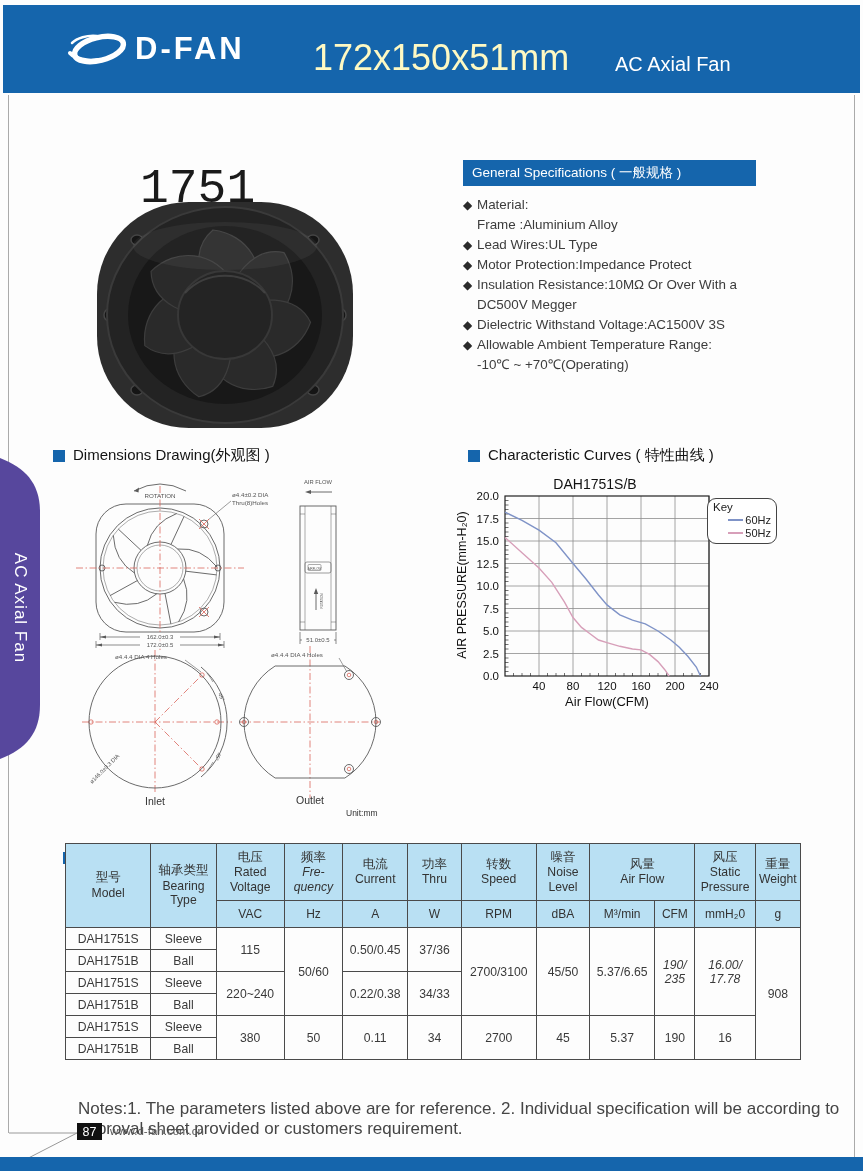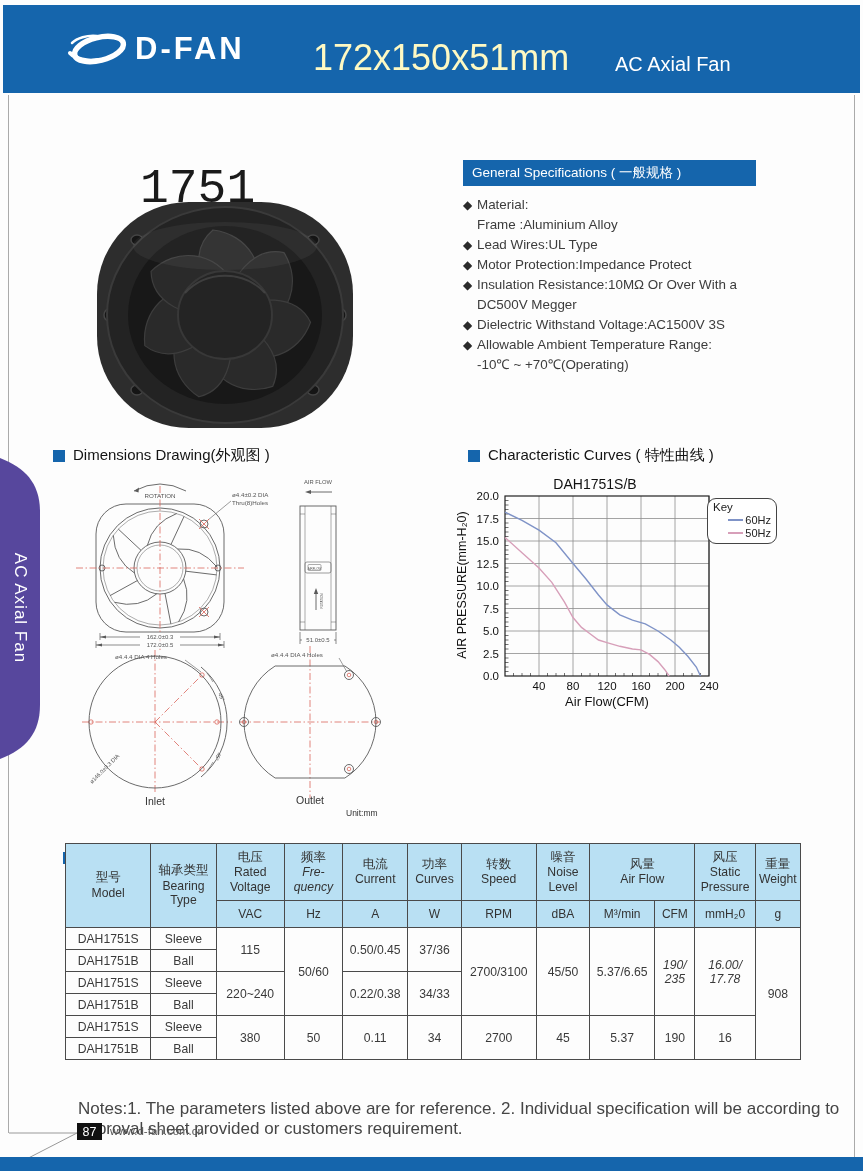--- a/index.html
+++ b/index.html
@@ -448,7 +448,7 @@
             </th>
           <th>
               <span class="cn">功率</span>
-              <span class="en">Curves</span>
+              <span class="en">Thru</span>
             </th>
           <th>
               <span class="cn">转数</span>

